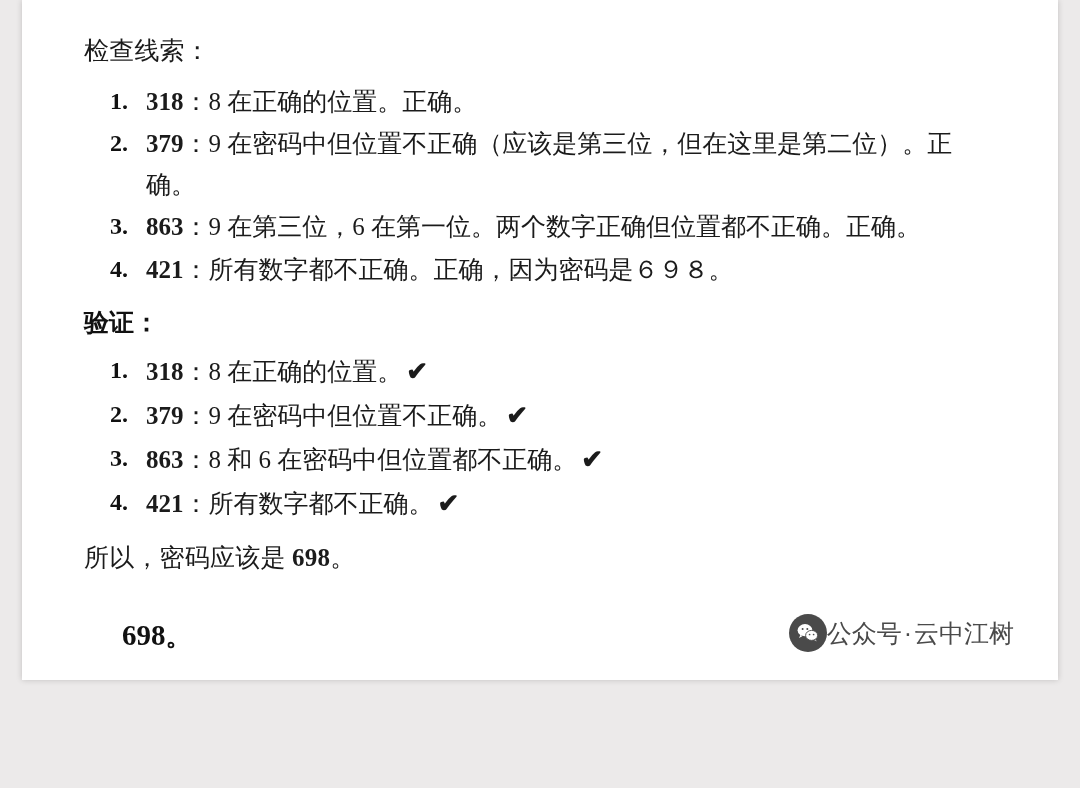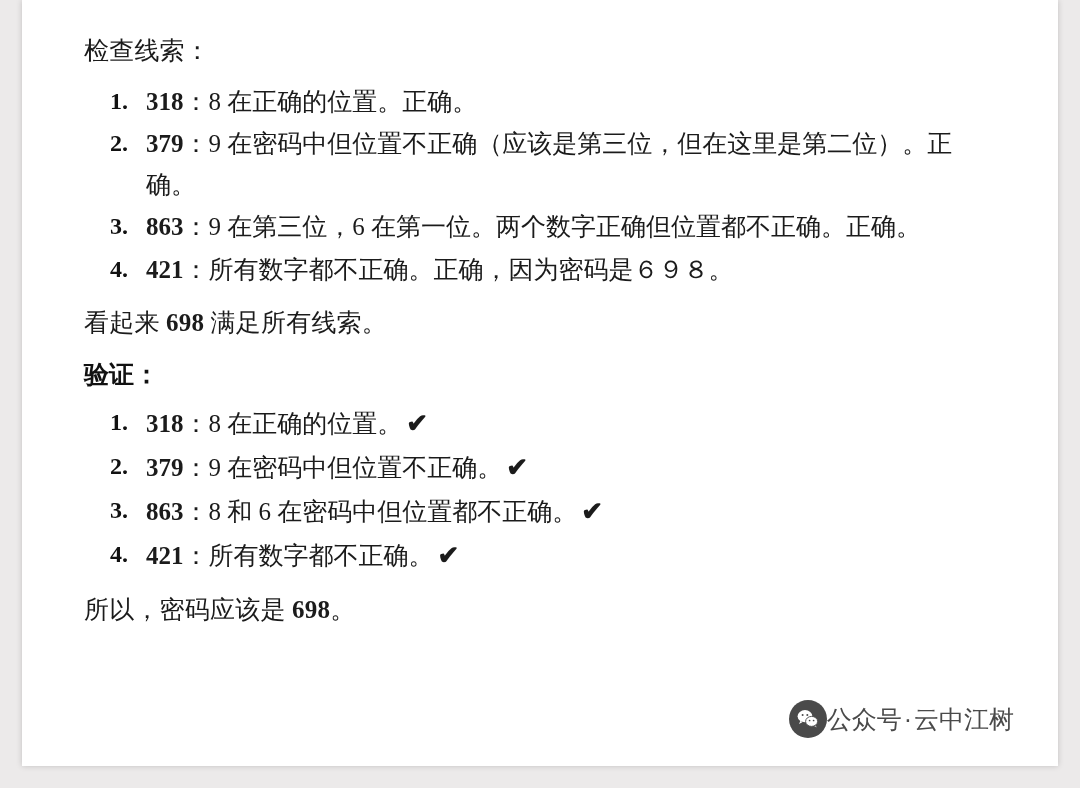--- a/index.html
+++ b/index.html
@@ -18,7 +18,7 @@
     left: 22px;
     top: 0;
     width: 1036px;
-    height: 766px;
+    height: 680px;
     background: #ffffff;
     box-shadow: 0 0 6px rgba(0,0,0,0.18);
     box-sizing: border-box;

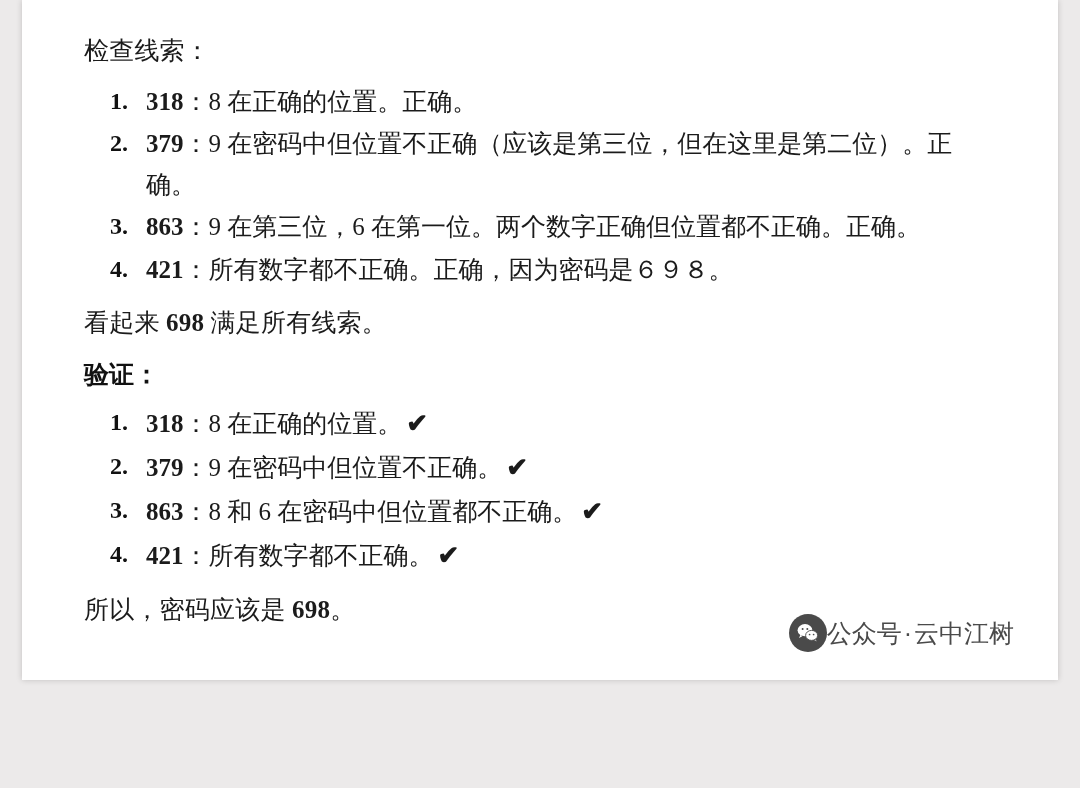--- a/index.html
+++ b/index.html
@@ -130,9 +130,6 @@
     </li>
   </ol>
 
-  <div class="para">
-    <span>看起来 </span><span class="num">698</span><span> 满足所有线索。</span>
-  </div>
 
   <div class="section-head">验证：</div>
 

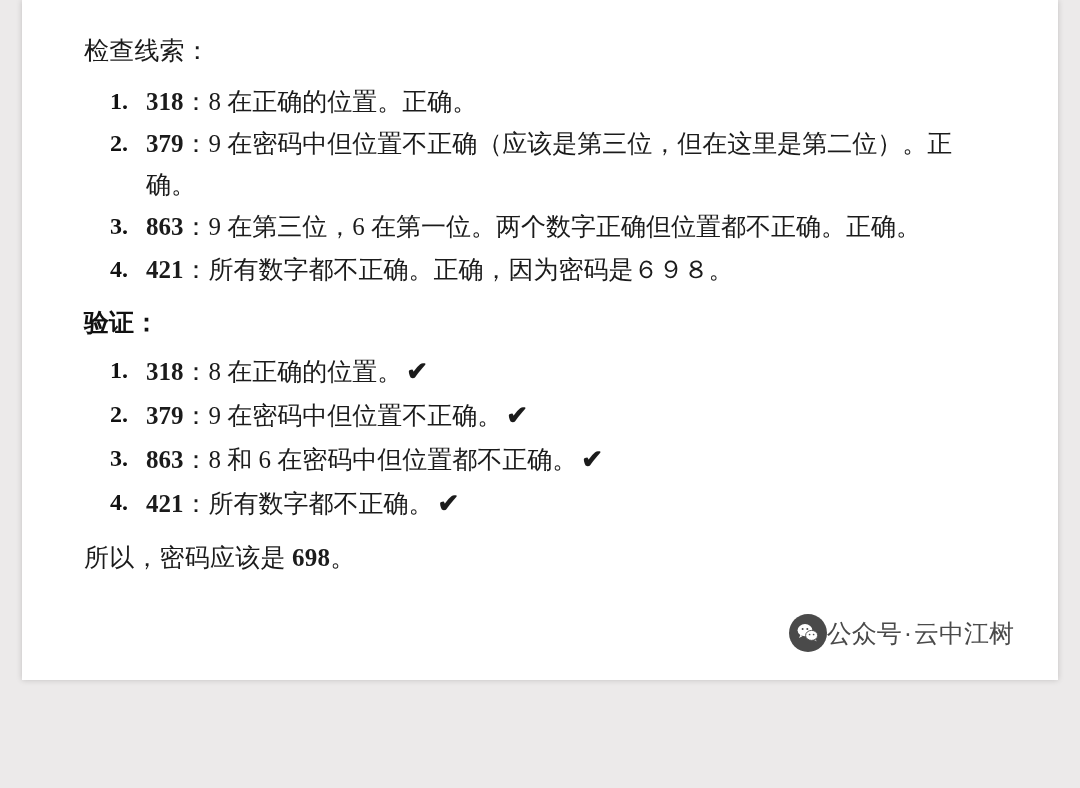--- a/index.html
+++ b/index.html
@@ -152,6 +152,9 @@
     <span>所以，密码应该是 </span><span class="num">698</span><span>。</span>
   </div>
 
+  <div class="answer">
+    <span>698</span><span class="dot">。</span>
+  </div>
 
   <div class="watermark">
     <span class="wechat-badge">

